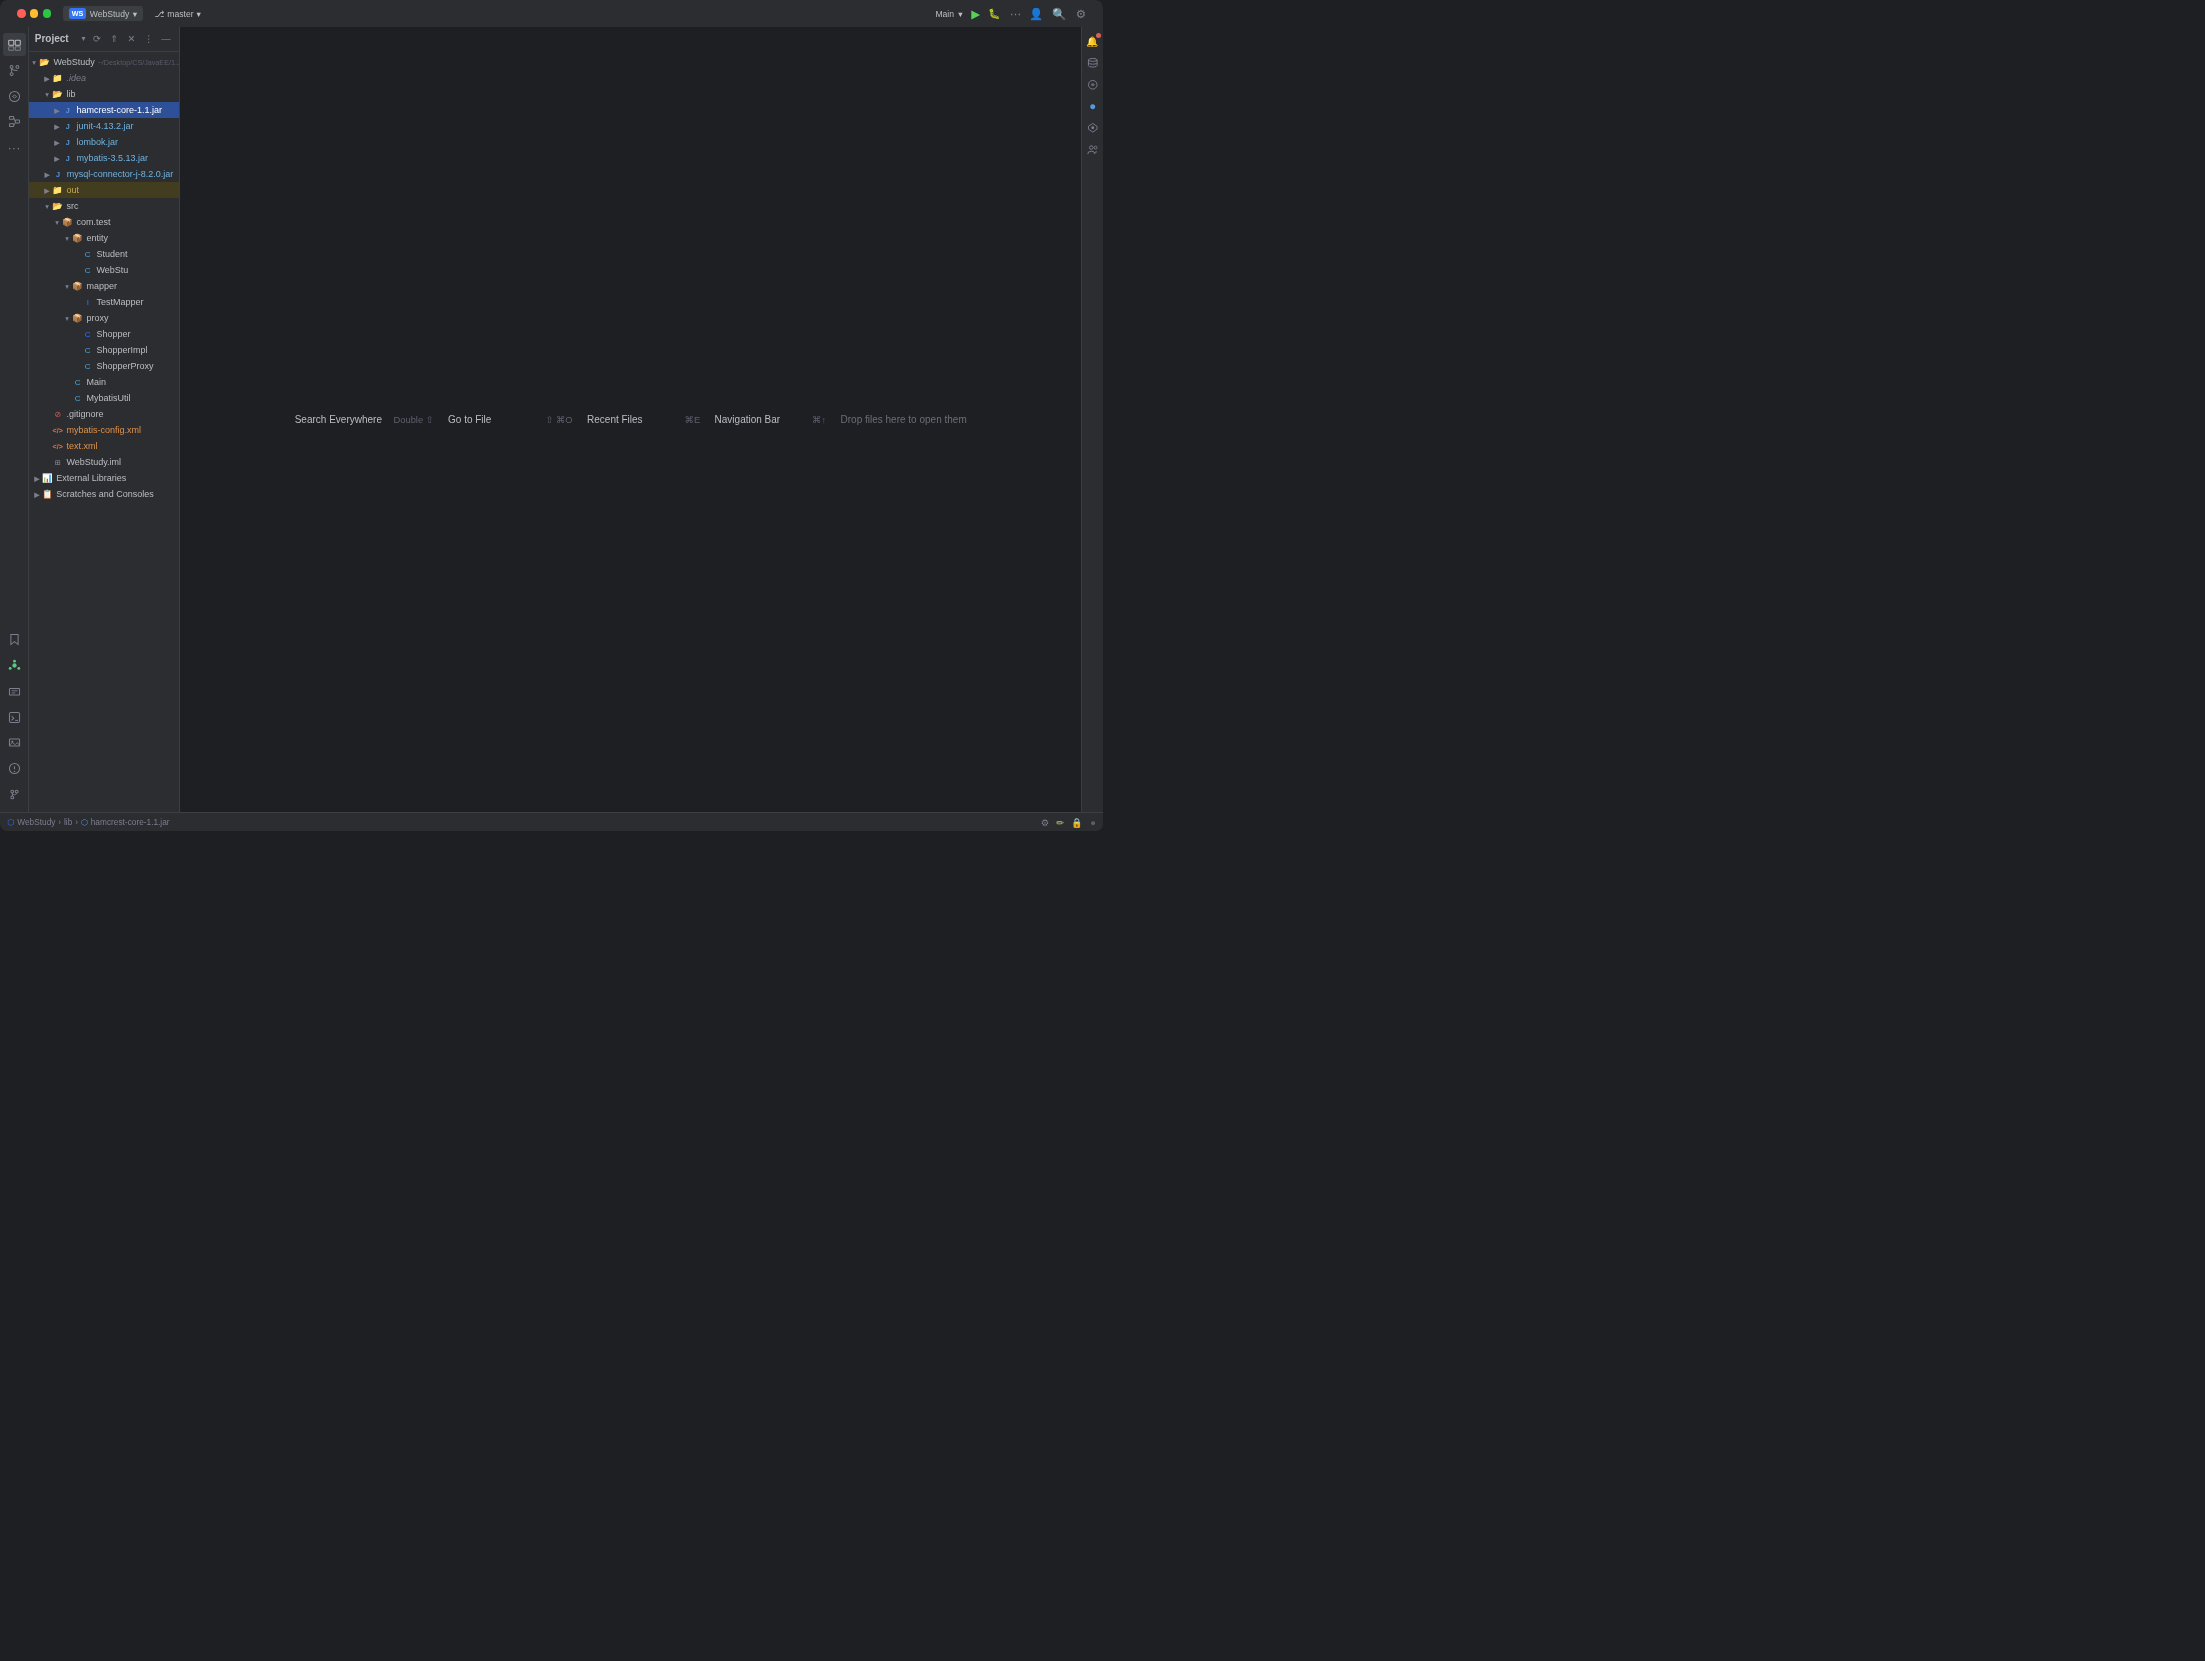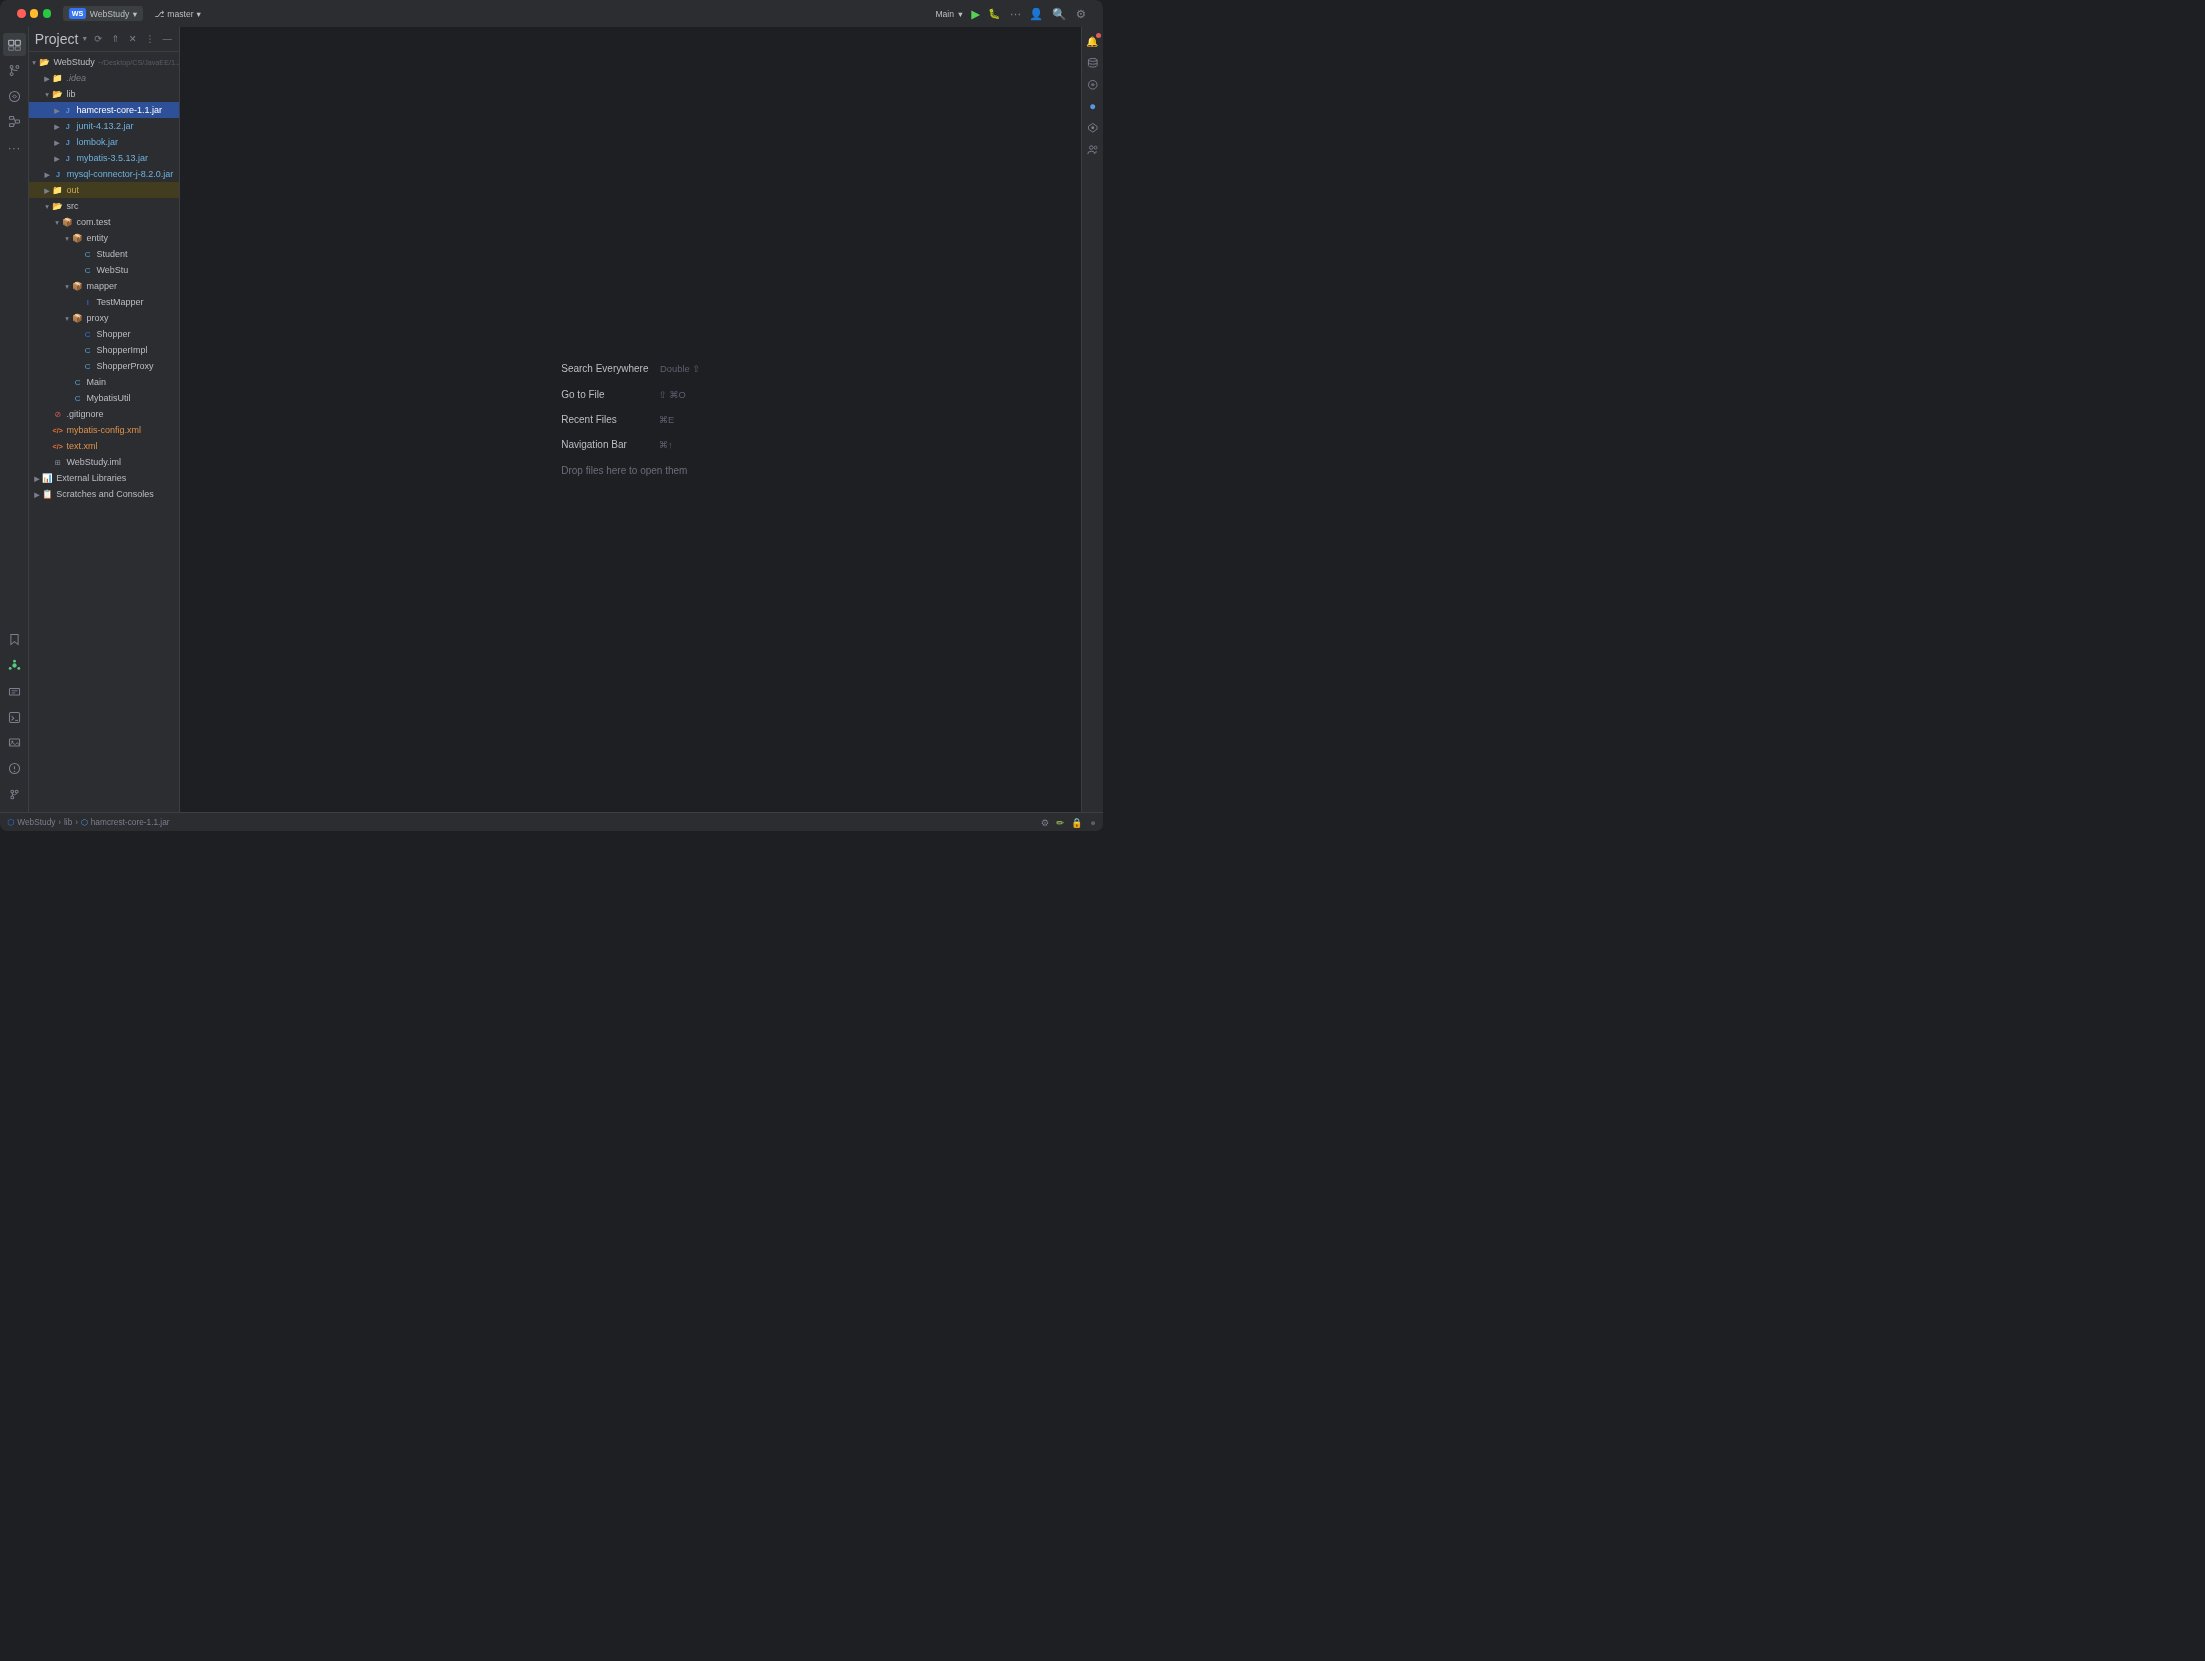--- a/index.html
+++ b/index.html
@@ -148,8 +148,8 @@
       background: #2b2d30;
     }
     .panel-title {
-      font-size: 14px;
-      font-weight: 400;
+      font-size: 10px;
+      font-weight: 700;
       color: #bcbec4;
       flex: 1;
     }

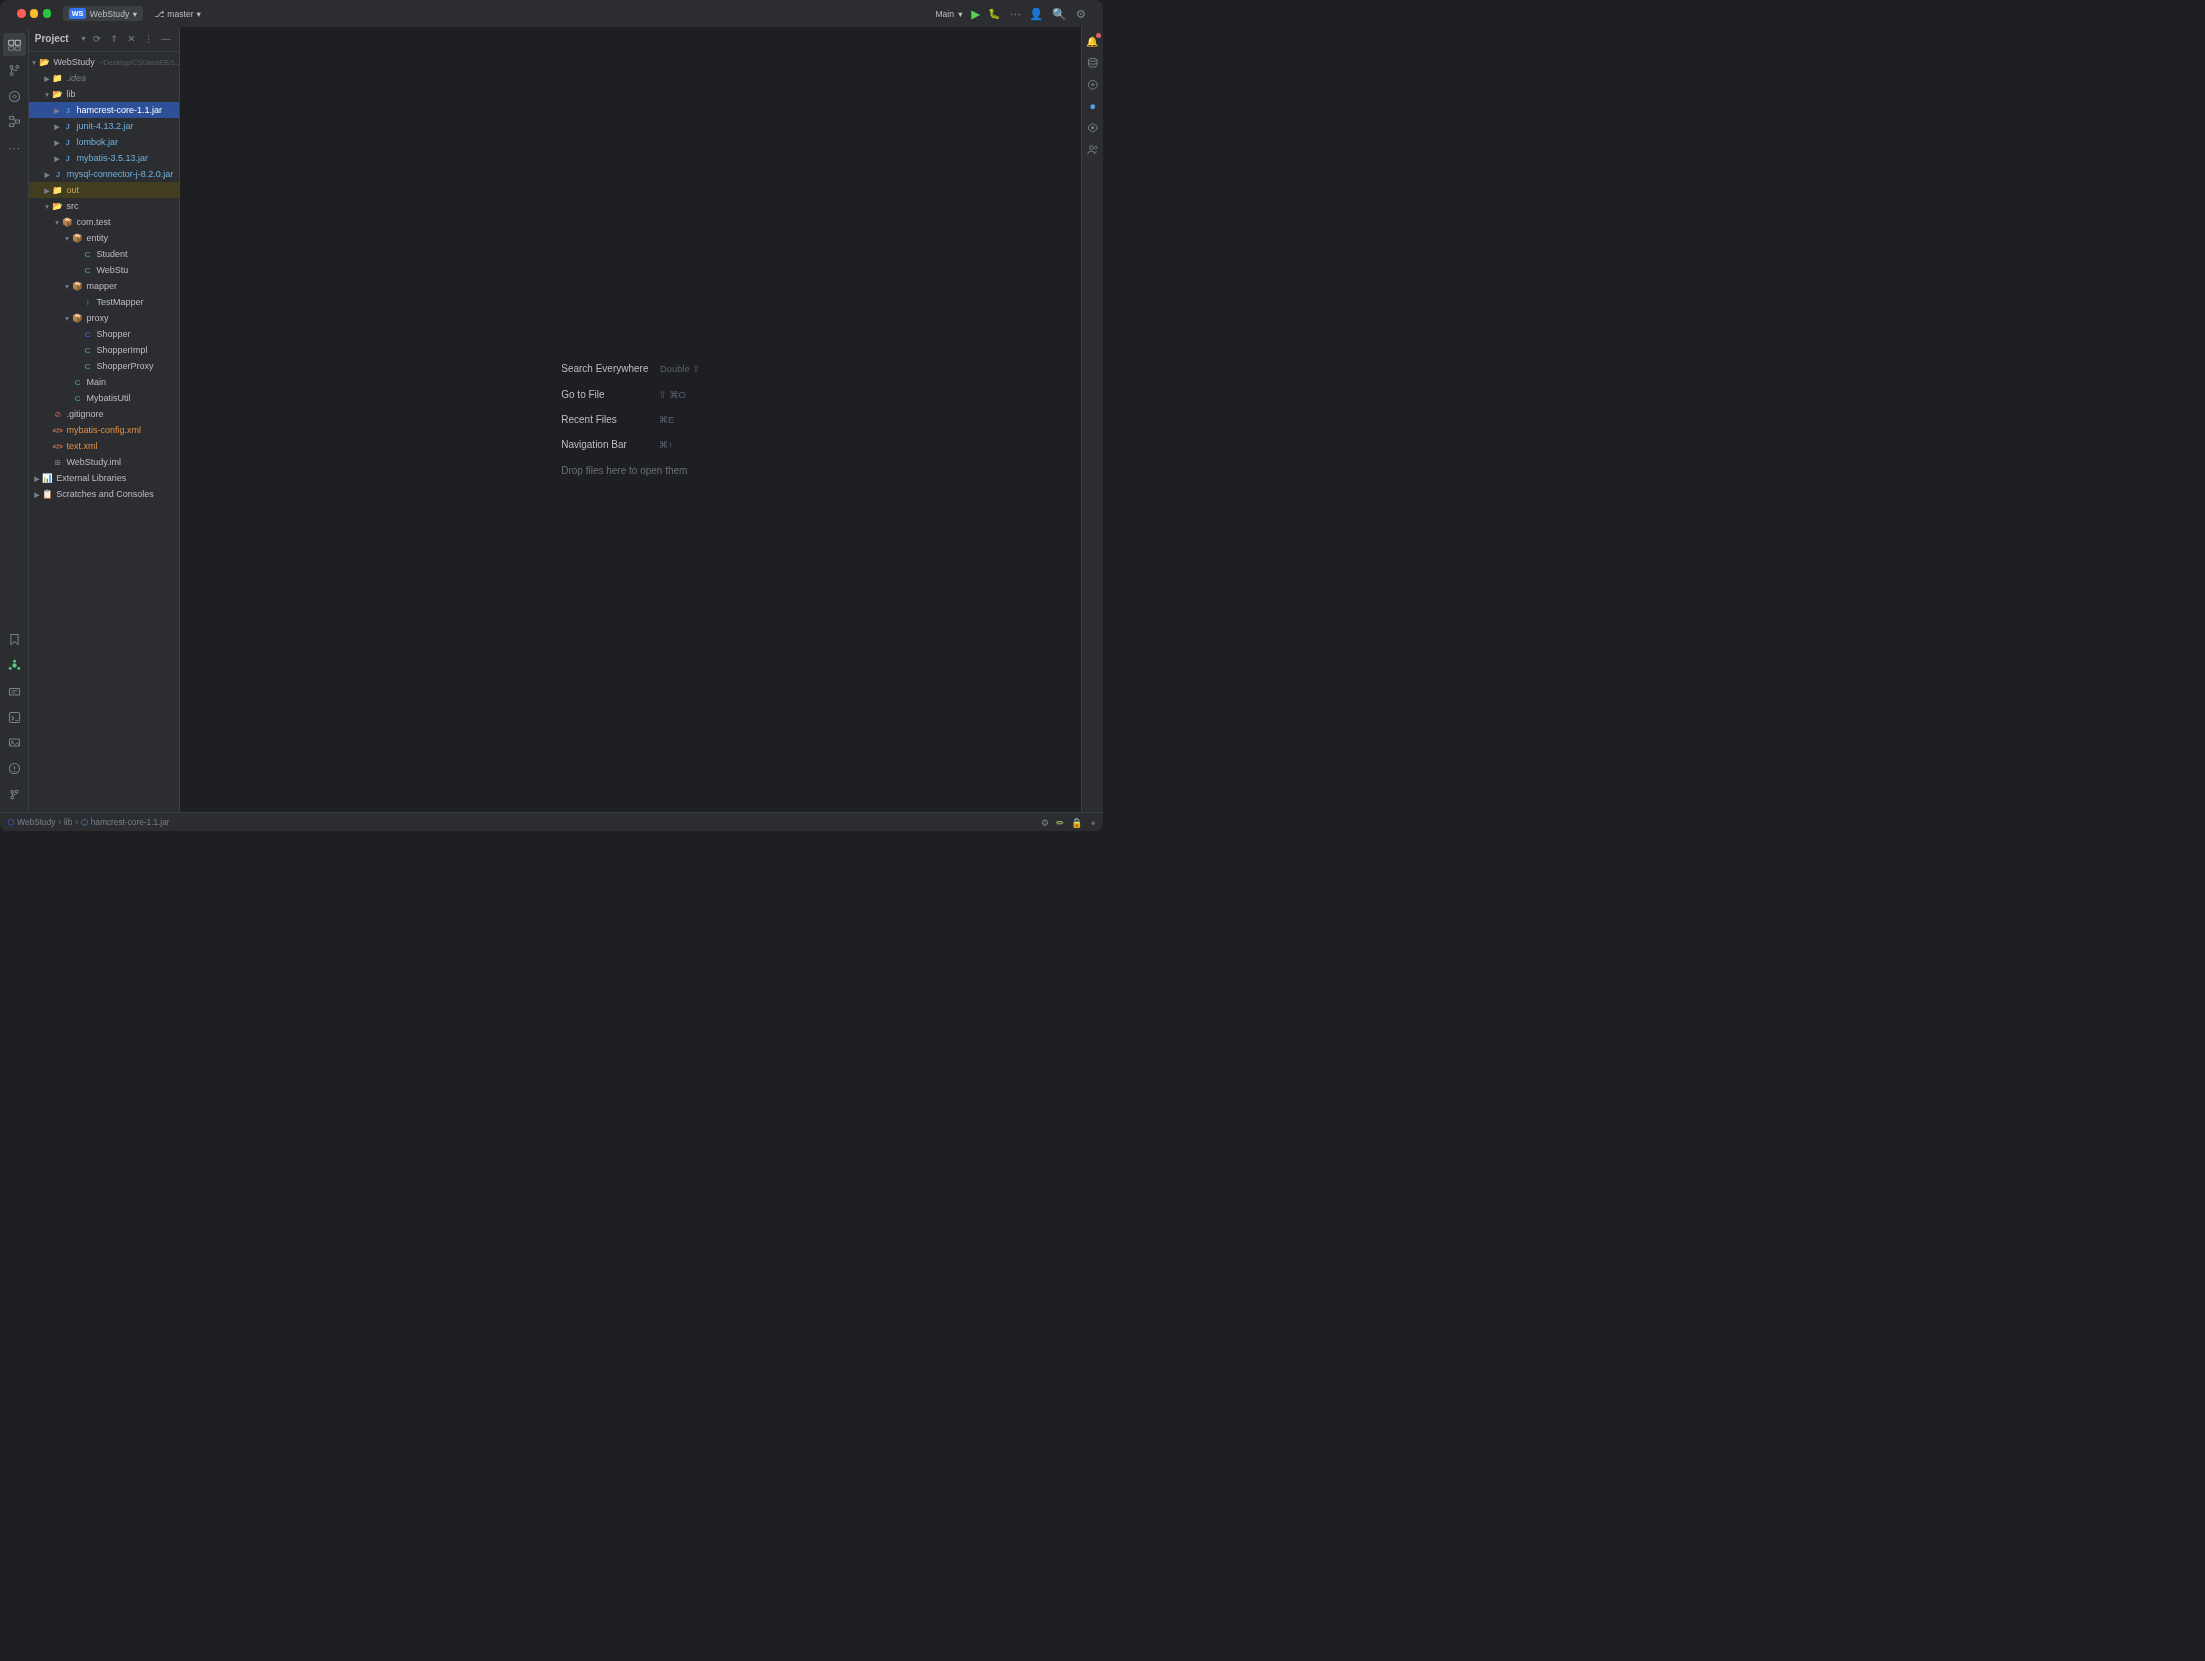--- a/index.html
+++ b/index.html
@@ -228,7 +228,7 @@
     }
     .welcome-content {
       display: flex;
-      flex-direction: column;
+      flex-direction: row;
       gap: 14.4px;
       color: #6b6e7a;
     }

